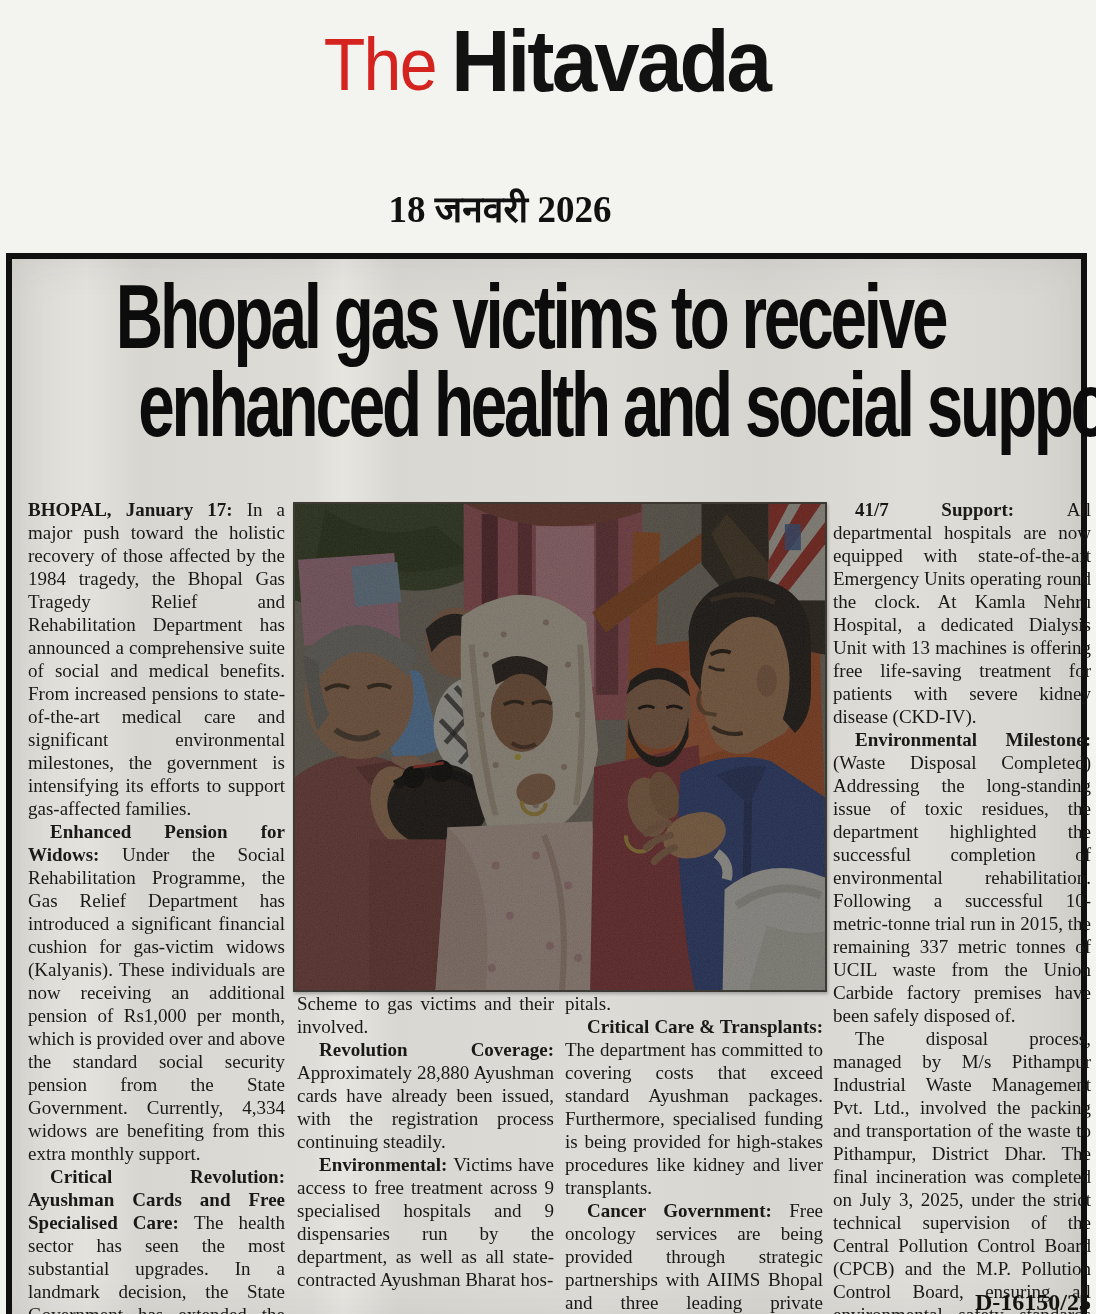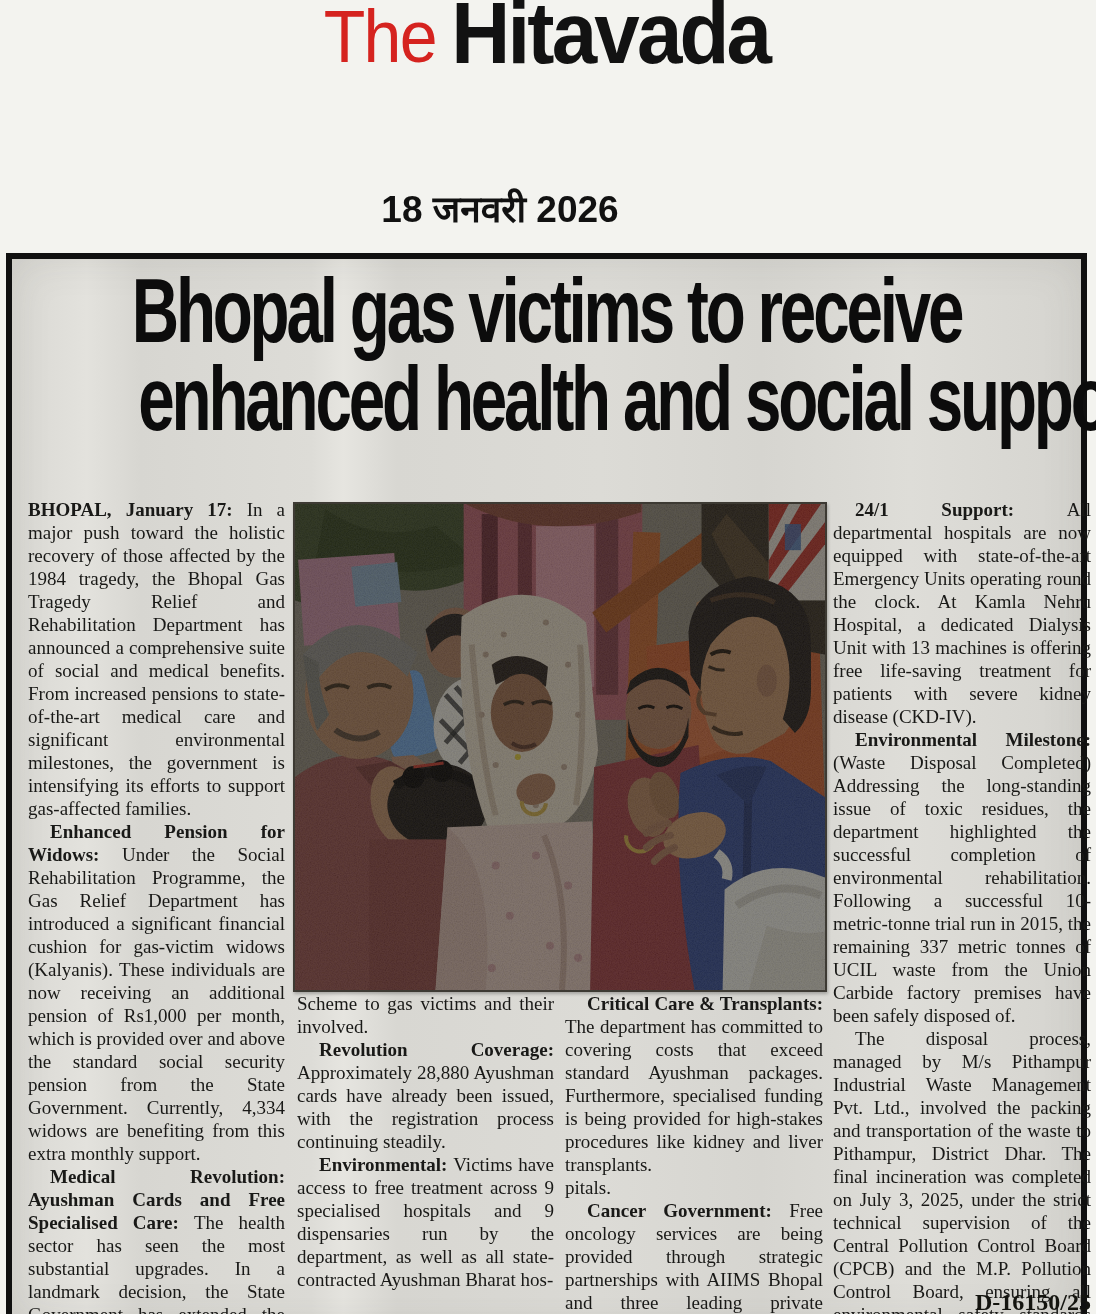--- a/index.html
+++ b/index.html
@@ -10,8 +10,8 @@
   }
   
   .masthead{
-    position:absolute;top:0;left:0;width:100%;height:90px;
-    text-align:center;white-space:nowrap;line-height:64px;
+    position:absolute;top:16px;left:0;width:100%;height:90px;
+    text-align:center;white-space:nowrap;line-height:88px;
     font-family:"Liberation Sans", sans-serif;
   }
   .masthead .the{

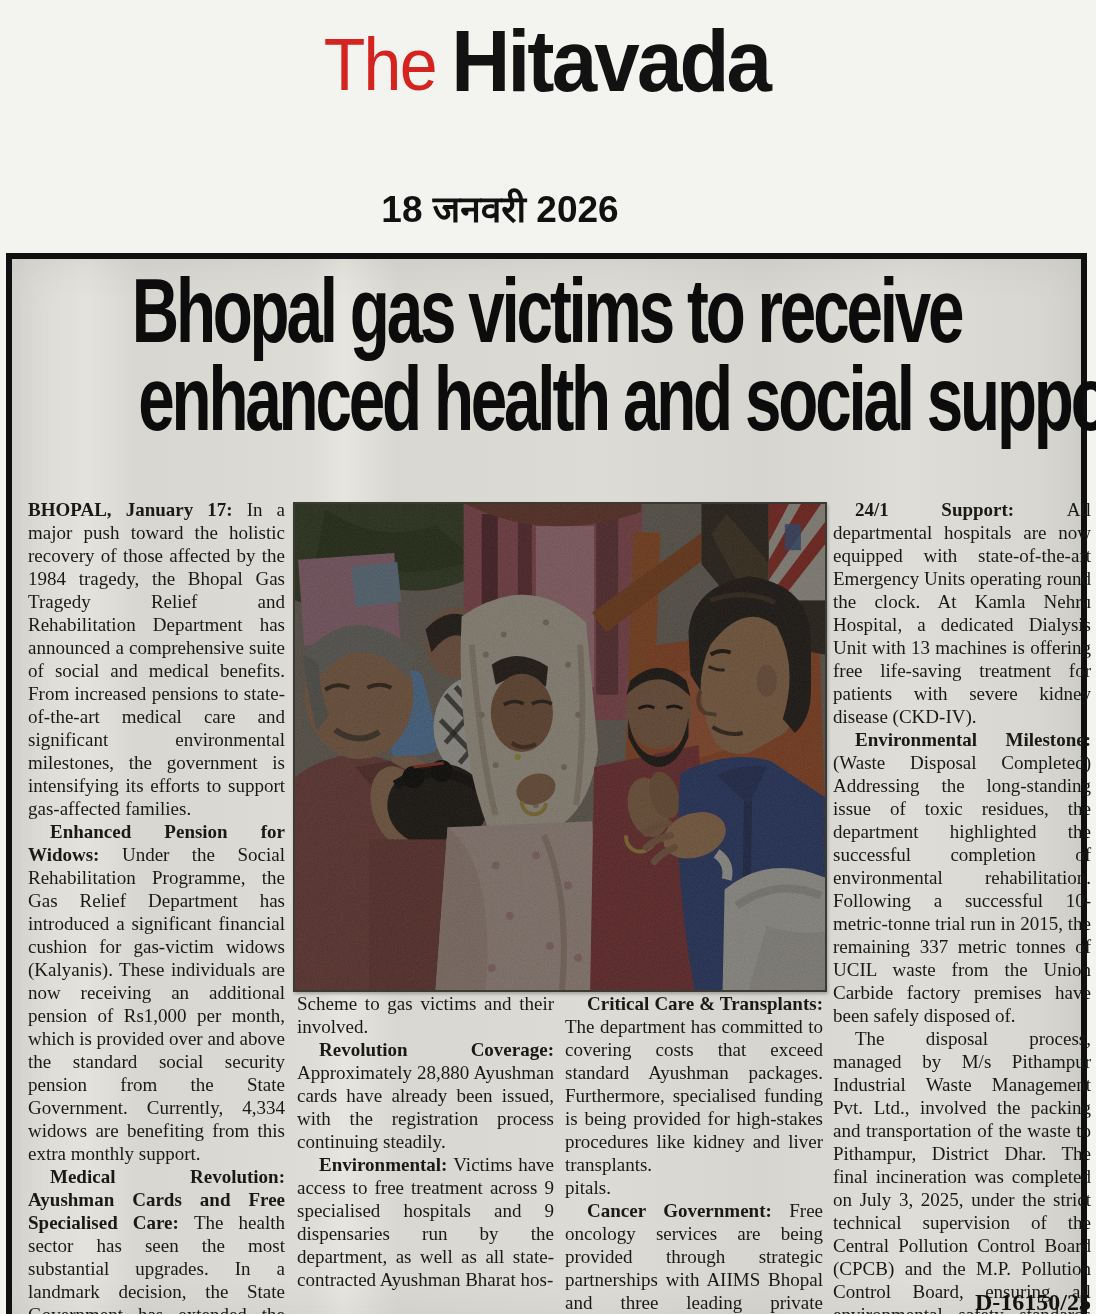--- a/index.html
+++ b/index.html
@@ -26,7 +26,7 @@
   .dateline{
     position:absolute;top:182px;left:0;width:1000px;
     text-align:center;
-    font-family:Liberation Sans, sans-serif;
+    font-family:Liberation Serif, serif;
     font-weight:bold;font-size:37px;color:#111;
   }
   

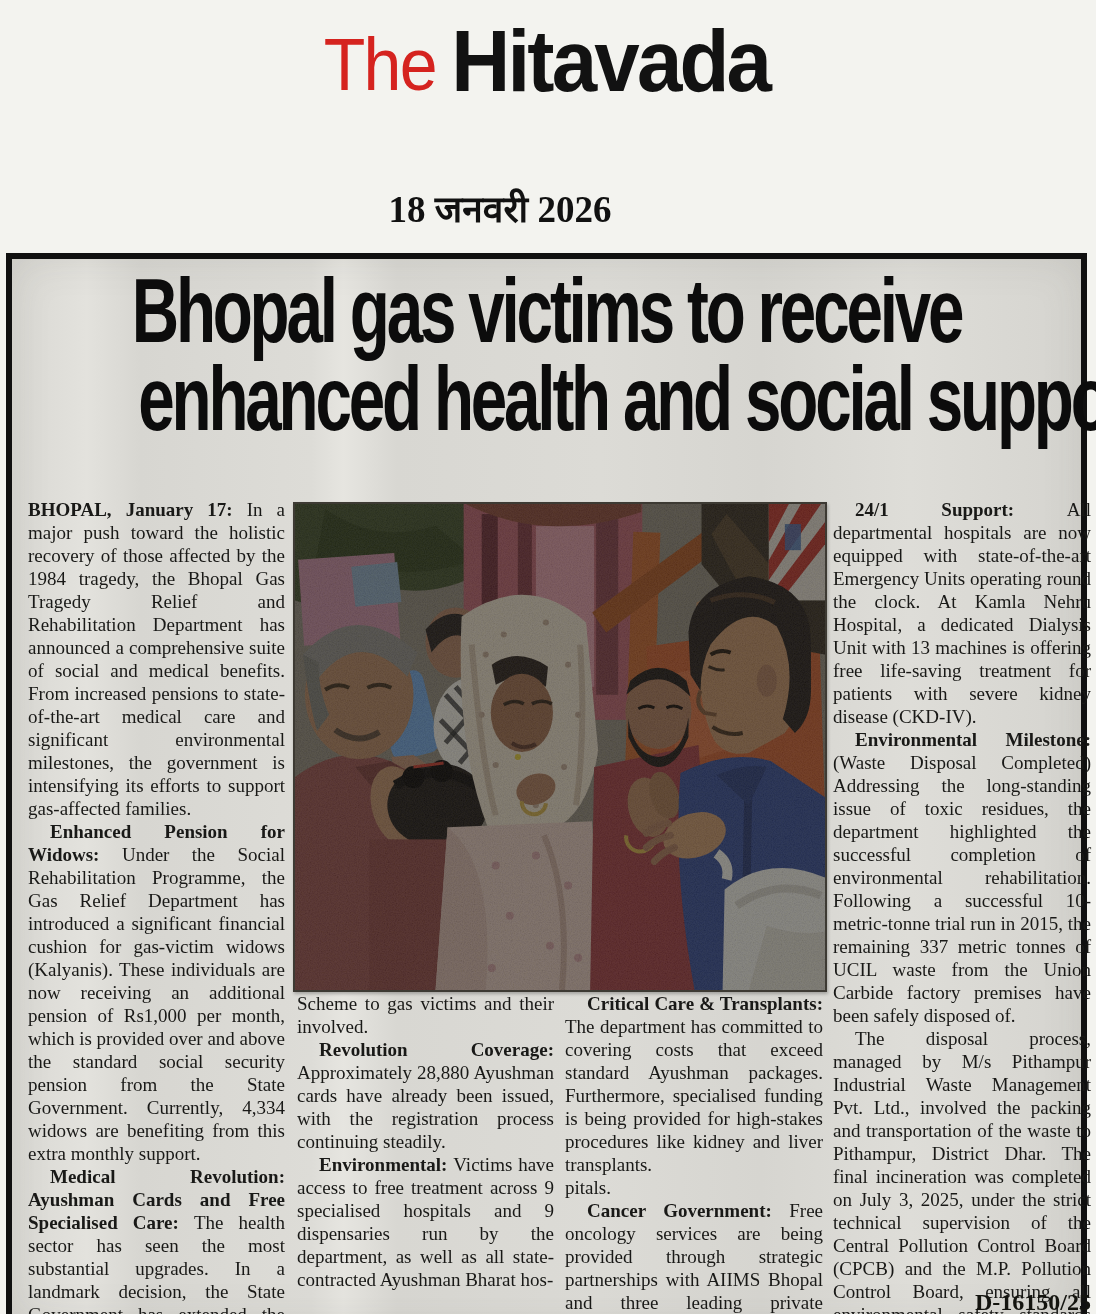--- a/index.html
+++ b/index.html
@@ -41,7 +41,7 @@
     box-shadow:inset 0 0 40px rgba(90,90,80,.12);
   }
   
-  .headline{position:absolute;left:0;top:8px;width:100%;text-align:center;color:#0c0c0c;}
+  .headline{position:absolute;left:0;top:14px;width:100%;color:#0c0c0c;}
   .headline .hl-line{
     font-family:"Liberation Sans", sans-serif;font-weight:bold;
     font-size:82px;line-height:88px;letter-spacing:-4px;white-space:nowrap;

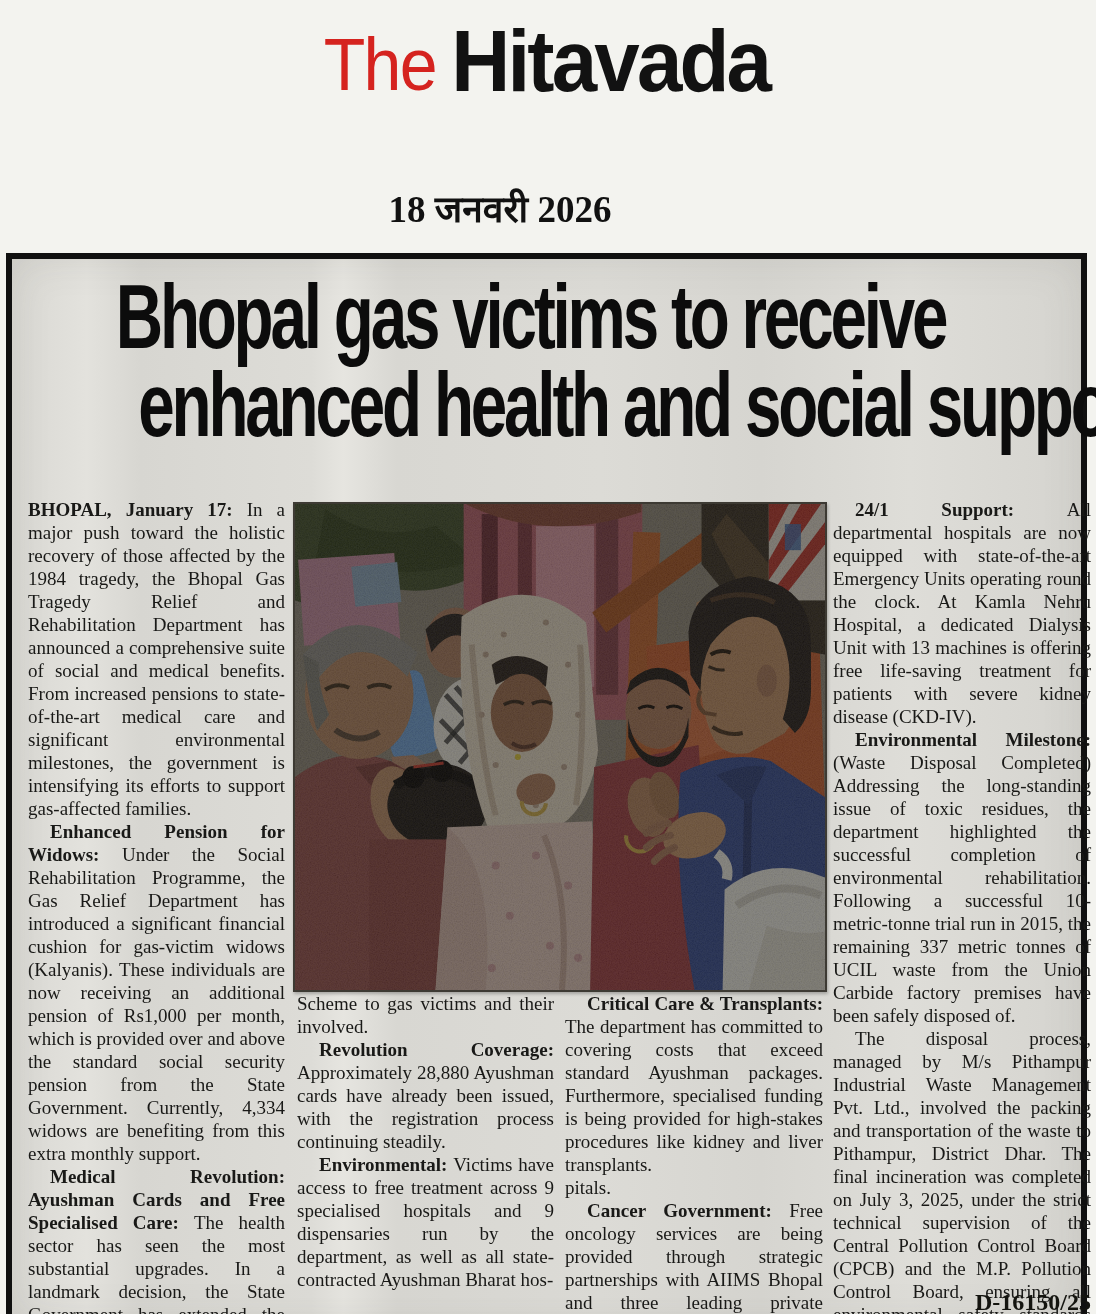--- a/index.html
+++ b/index.html
@@ -255,7 +255,7 @@
   </div>
 
   <div class="col" id="col4">
-    <p class="para indent"><span class="lead">24/1 Support: </span><span>All departmental hospitals are now equipped with state-of-the-art Emergency Units operating round the clock. At Kamla Nehru Hospital, a dedicated Dialysis Unit with 13 machines is offering free life-saving treatment for patients with severe kidney disease (CKD-IV).</span></p>
+    <p class="para indent"><span class="lead">41/7 Support: </span><span>All departmental hospitals are now equipped with state-of-the-art Emergency Units operating round the clock. At Kamla Nehru Hospital, a dedicated Dialysis Unit with 13 machines is offering free life-saving treatment for patients with severe kidney disease (CKD-IV).</span></p>
     <p class="para indent"><span class="lead">Environmental Milestone: </span><span>(Waste Disposal Completed) Addressing the long-standing issue of toxic residues, the department highlighted the successful completion of environmental rehabilitation. Following a successful 10-metric-tonne trial run in 2015, the remaining 337 metric tonnes of UCIL waste from the Union Carbide factory premises have been safely disposed of.</span></p>
     <p class="para indent"><span>The disposal process, managed by M/s Pithampur Industrial Waste Management Pvt. Ltd., involved the packing and transportation of the waste to Pithampur, District Dhar. The final incineration was completed on July 3, 2025, under the strict technical supervision of the Central Pollution Control Board (CPCB) and the M.P. Pollution Control Board, ensuring all environmental safety standards were met.</span></p>
   </div>

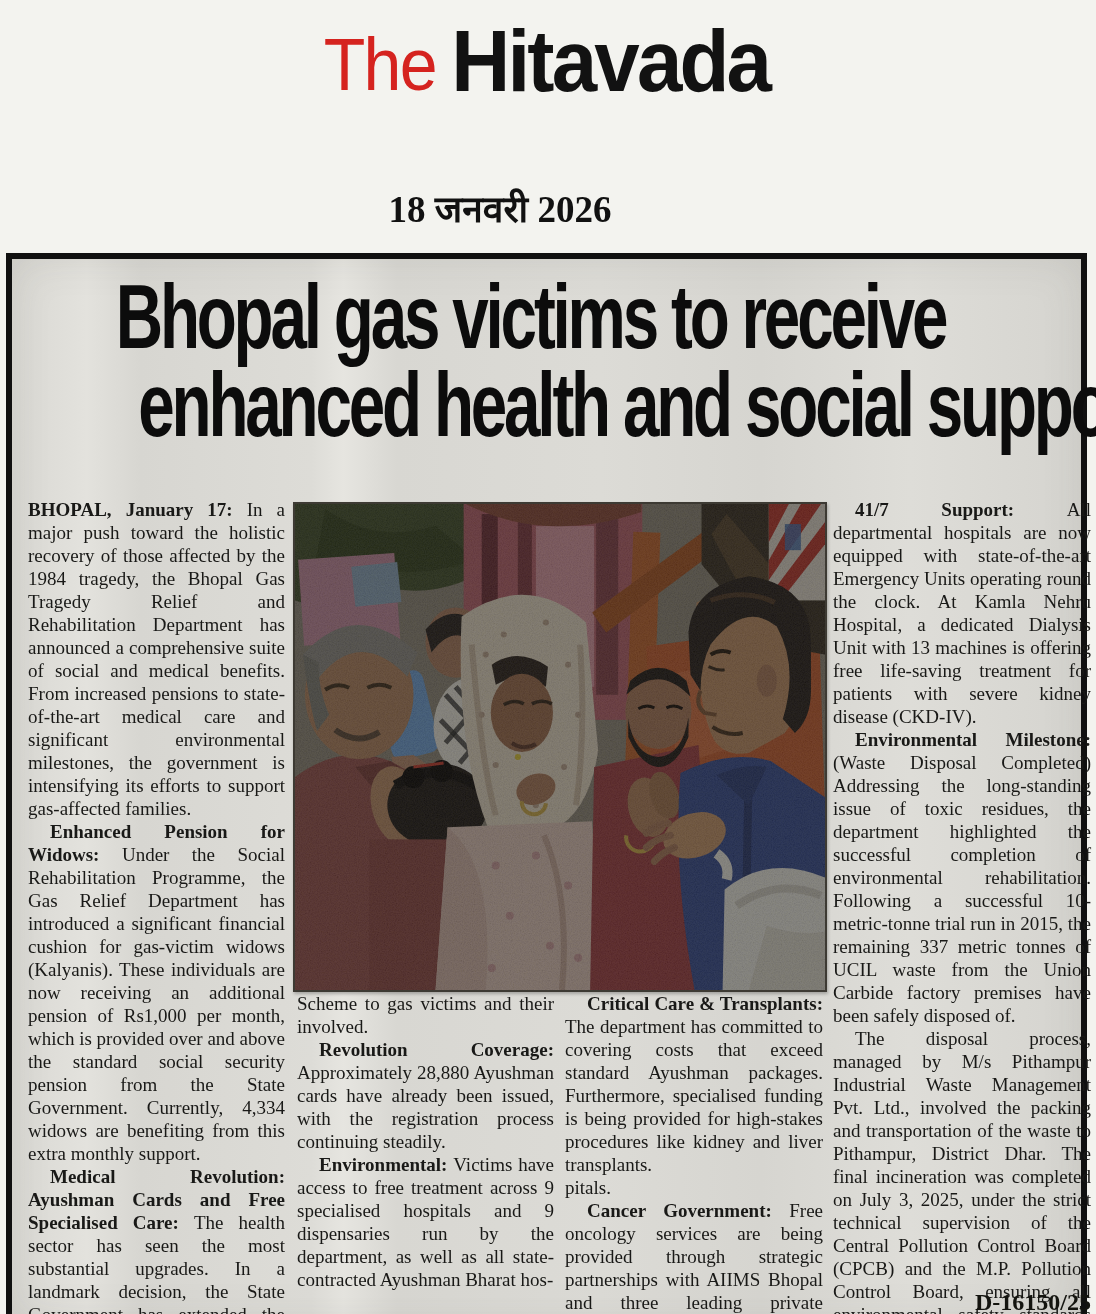--- a/index.html
+++ b/index.html
@@ -249,8 +249,8 @@
   </div>
 
   <div class="col" id="col3">
+    <p class="para"><span>pitals.</span></p>
     <p class="para indent"><span class="lead">Critical Care &amp; Transplants: </span><span>The department has committed to covering costs that exceed standard Ayushman packages. Furthermore, specialised funding is being provided for high-stakes procedures like kidney and liver transplants.</span></p>
-    <p class="para"><span>pitals.</span></p>
     <p class="para indent"><span class="lead">Cancer Government: </span><span>Free oncology services are being provided through strategic partnerships with AIIMS Bhopal and three leading private hospitals.</span></p>
   </div>
 

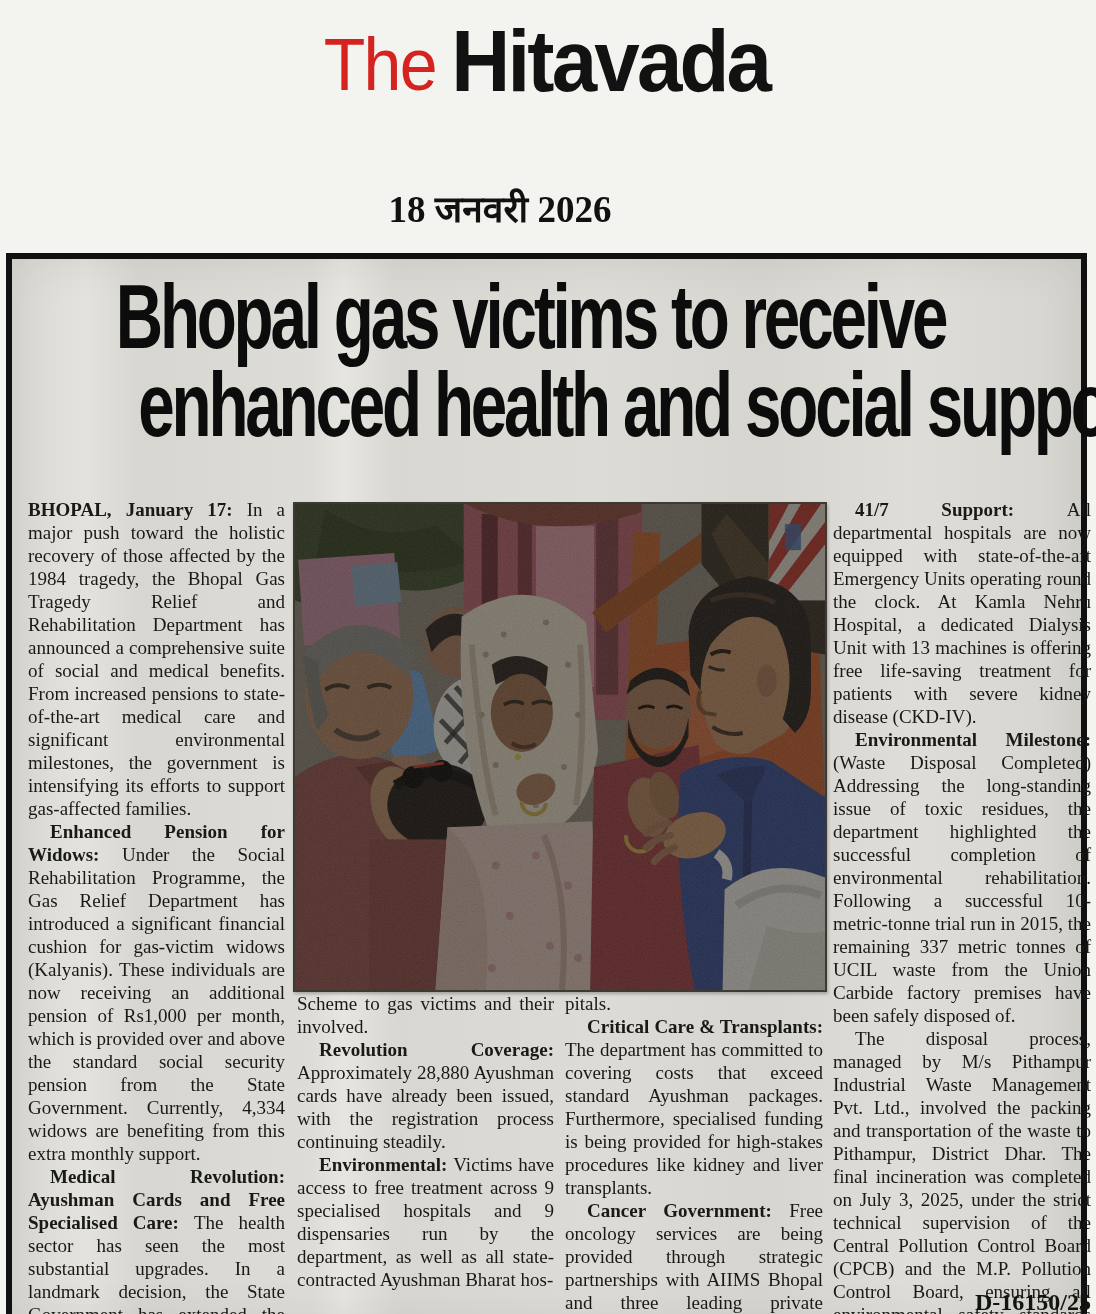--- a/index.html
+++ b/index.html
@@ -92,7 +92,7 @@
   <div class="col" id="col1">
     <p class="para"><span class="lead">BHOPAL, January 17: </span><span>In a major push toward the holistic recovery of those affected by the 1984 tragedy, the Bhopal Gas Tragedy Relief and Rehabilitation Department has announced a comprehensive suite of social and medical benefits. From increased pensions to state-of-the-art medical care and significant environmental milestones, the government is intensifying its efforts to support gas-affected families.</span></p>
     <p class="para indent"><span class="lead">Enhanced Pension for Widows: </span><span>Under the Social Rehabilitation Programme, the Gas Relief Department has introduced a significant financial cushion for gas-victim widows (Kalyanis). These individuals are now receiving an additional pension of Rs1,000 per month, which is provided over and above the standard social security pension from the State Government. Currently, 4,334 widows are benefiting from this extra monthly support.</span></p>
-    <p class="para indent"><span class="lead">Medical Revolution: Ayushman Cards and Free Specialised Care: </span><span>The health sector has seen the most substantial upgrades. In a landmark decision, the State Government has extended the Ayushman “Niramayam” Madhya Pradesh</span></p>
+    <p class="para indent"><span class="lead">Critical Revolution: Ayushman Cards and Free Specialised Care: </span><span>The health sector has seen the most substantial upgrades. In a landmark decision, the State Government has extended the Ayushman “Niramayam” Madhya Pradesh</span></p>
   </div>
 
   <div class="photo-wrap">

